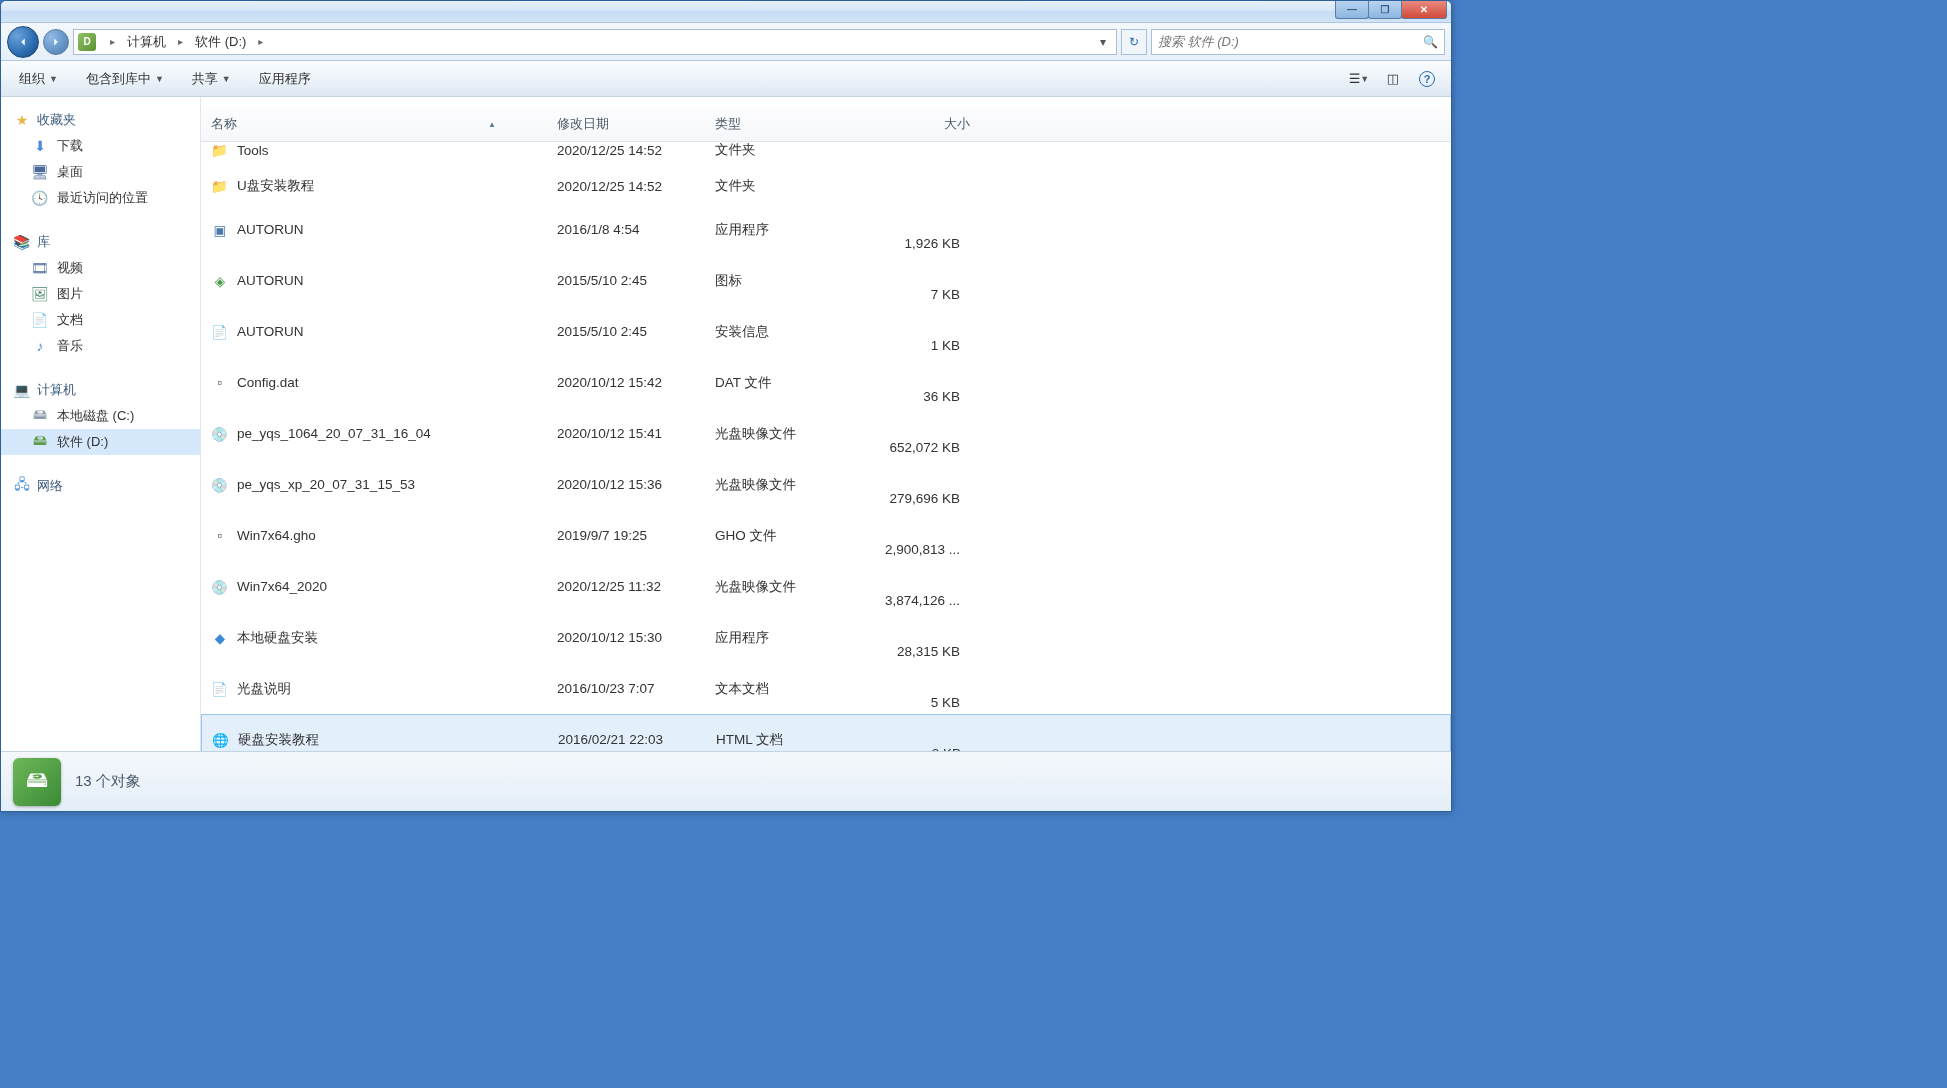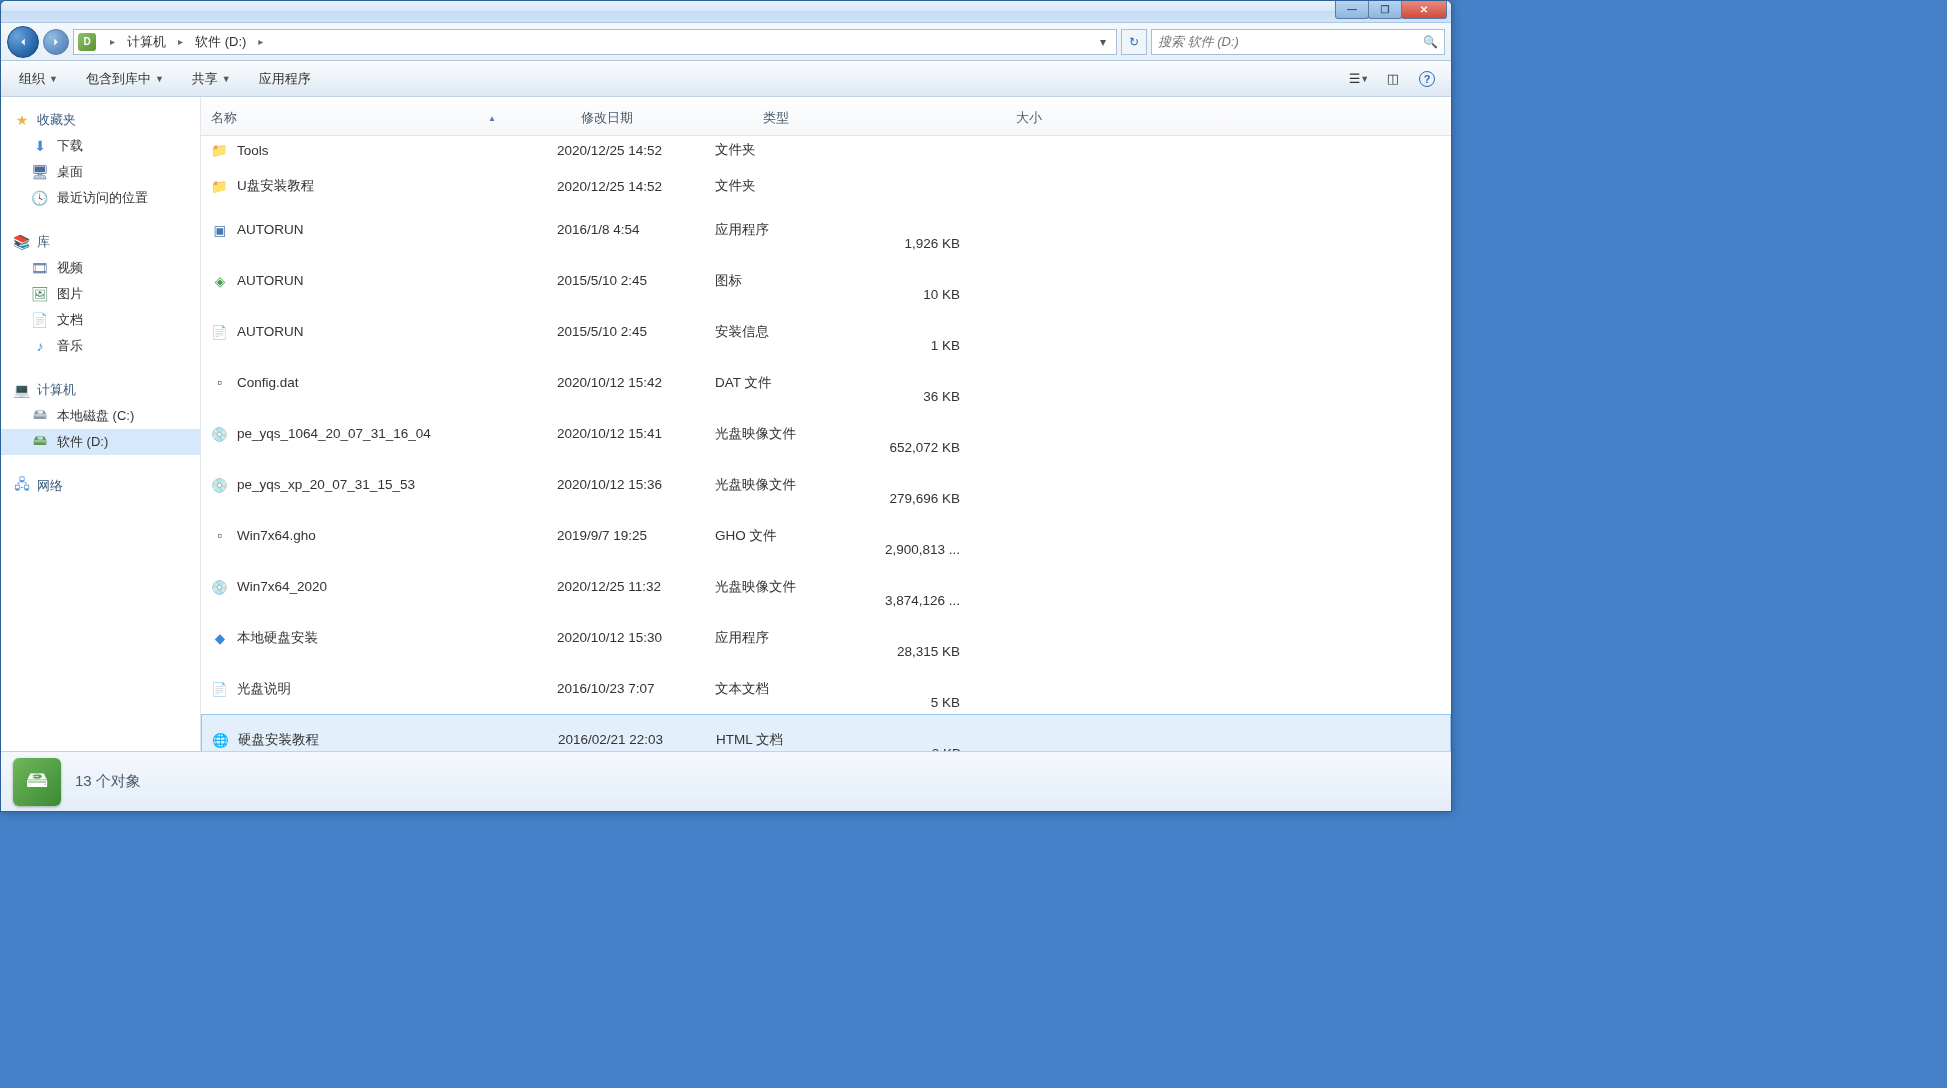--- a/index.html
+++ b/index.html
@@ -188,7 +188,7 @@
   color: #4a5a6a;
   padding: 6px 0;
   background: linear-gradient(to bottom, #fdfdfe, #f5f7fa);
-  position: sticky; top: 4px; gap: 24px;
+  position: sticky; top: 10px;
 }
 .col { padding: 2px 10px; border-right: 1px solid transparent; }
 .col.c-name { width: 346px; display:flex; align-items:center; gap:4px; }

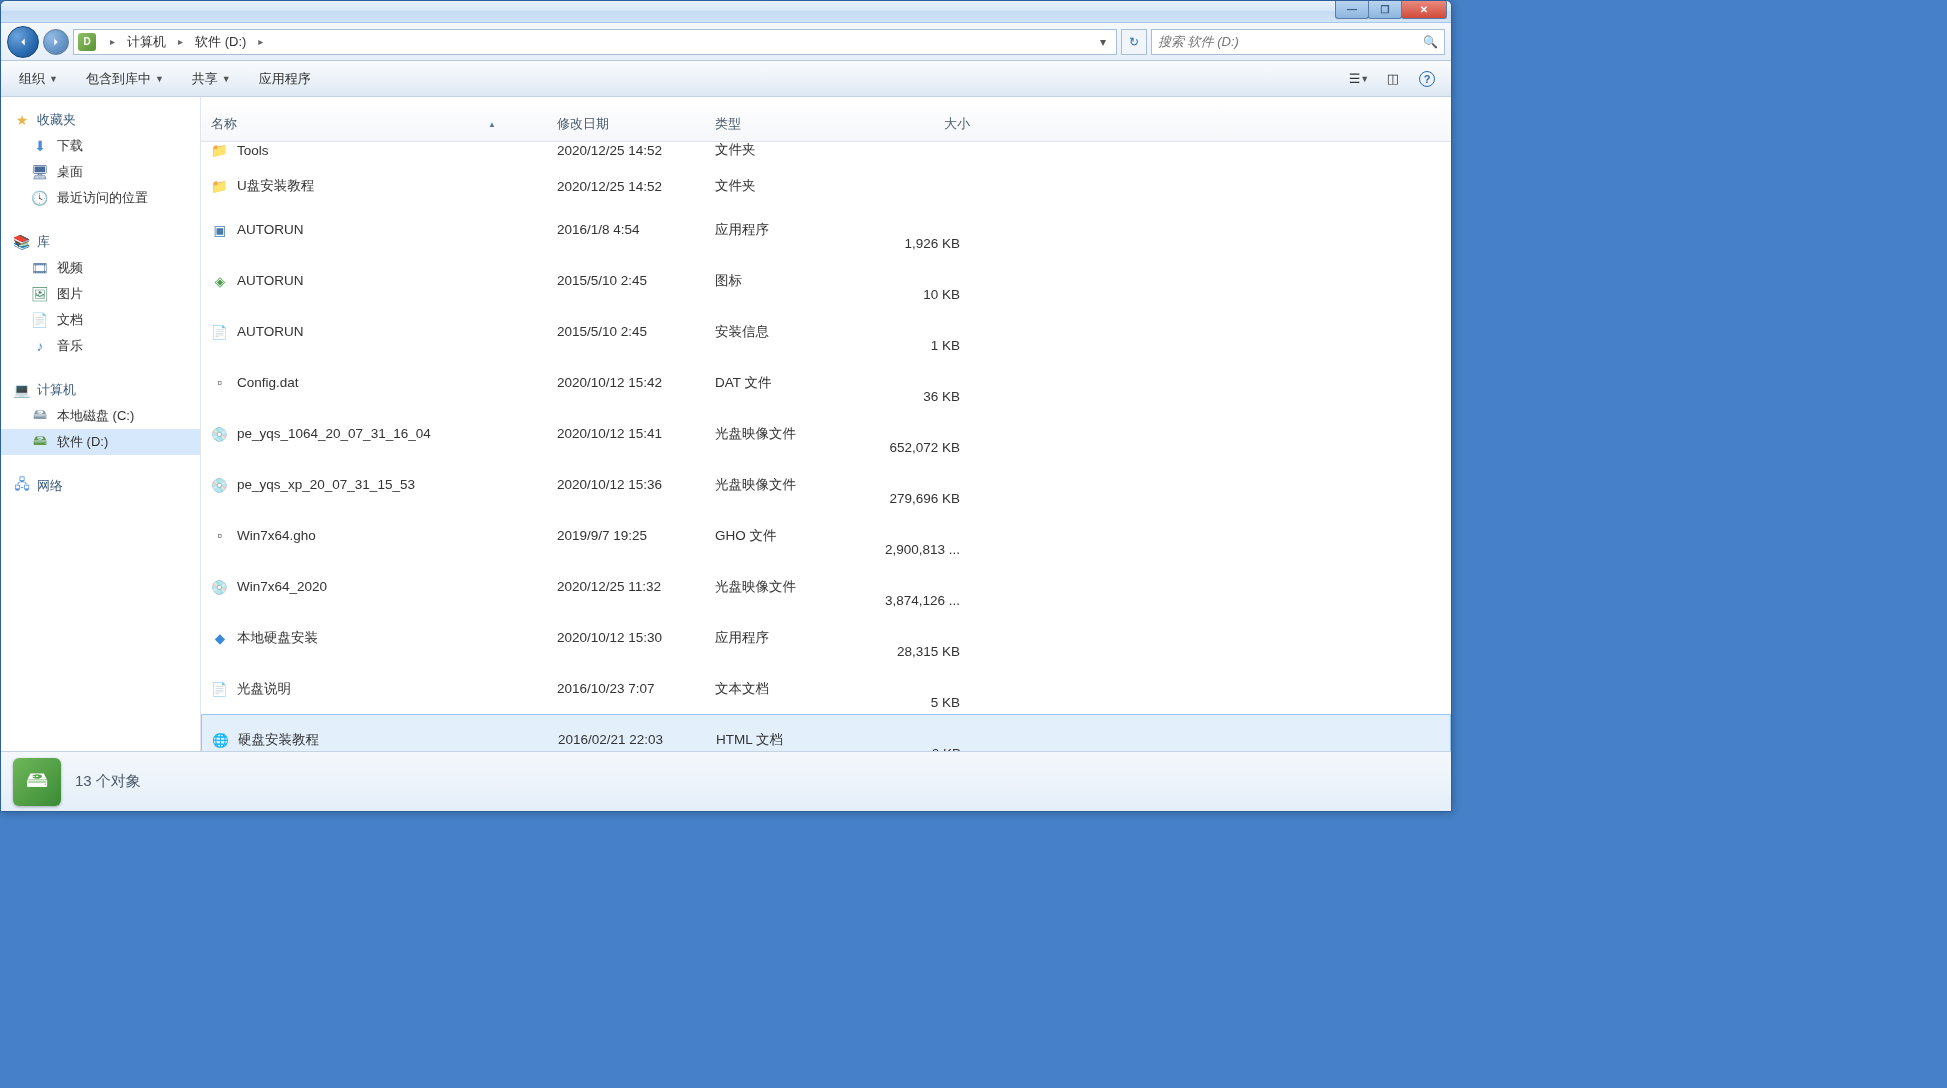--- a/index.html
+++ b/index.html
@@ -428,7 +428,7 @@
             </div>
             <div class="col c-date">2015/5/10 2:45</div>
             <div class="col c-type">图标</div>
-            <div class="col c-size">10 KB</div>
+            <div class="col c-size">7 KB</div>
           </div>
           <div class="file-row">
             <div class="col c-name">

